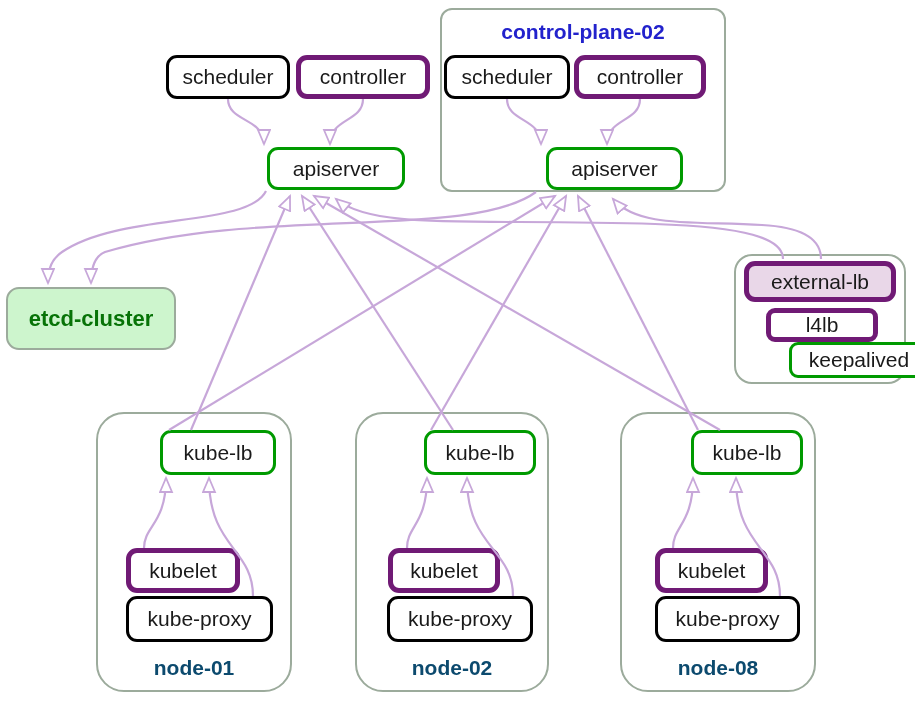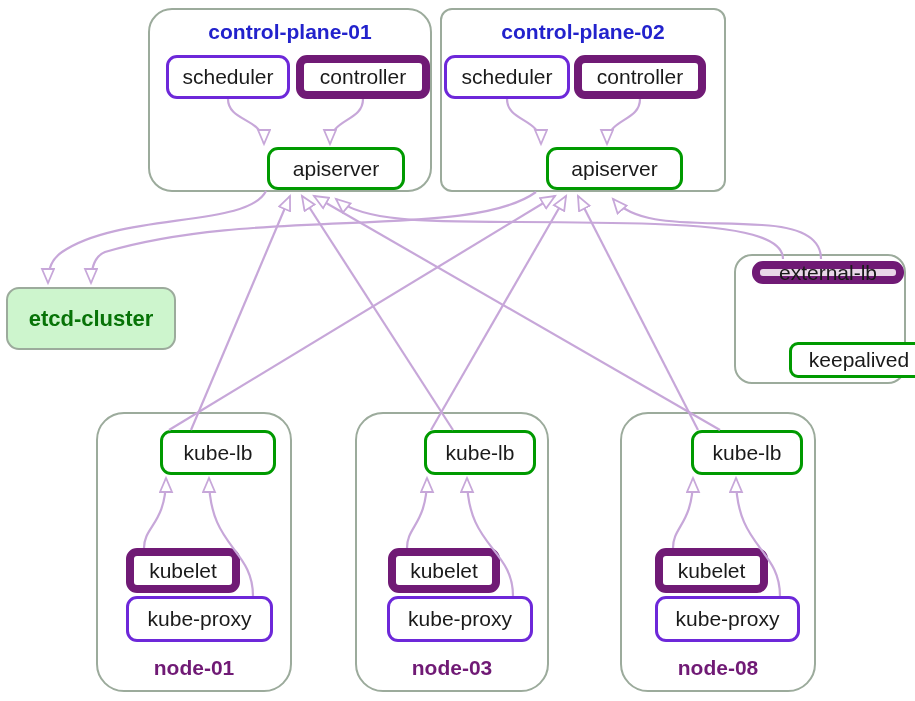--- a/index.html
+++ b/index.html
@@ -22,9 +22,6 @@
 
 <div class="stage">
 
-  <div class="group" style="left:148px;top:8px;width:284px;height:184px;border-radius:24px;">
-    <div class="cp-title">control-plane-01</div>
-  </div>
   <div class="group" style="left:440px;top:8px;width:286px;height:184px;border-radius:12px;">
     <div class="cp-title">control-plane-02</div>
   </div>

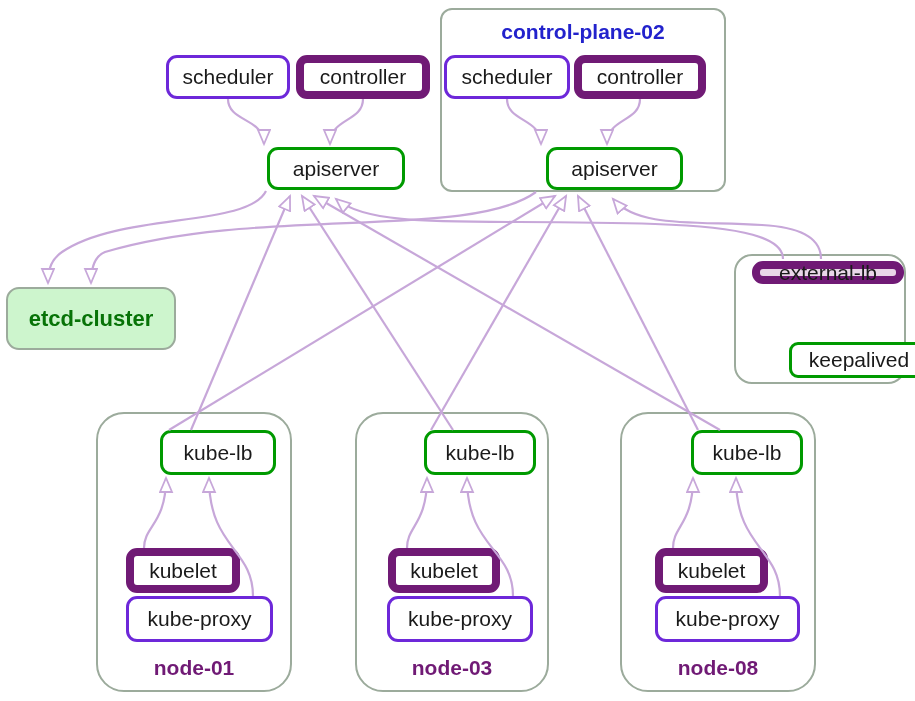--- a/index.html
+++ b/index.html
@@ -9,7 +9,7 @@
   .edges{position:absolute;left:0;top:0;width:915px;height:701px;z-index:10;pointer-events:none;}
   .box{position:absolute;background:#ffffff;border-radius:11px;display:flex;align-items:center;justify-content:center;
        font-size:21px;color:#1a1a1a;box-sizing:border-box;z-index:5;white-space:nowrap;}
-  .b-blue{border:3px solid #6d28d9;}
+  .b-blue{border:3px solid #000000;}
   .b-olive{border:8px solid #701a75;}
   .b-green{border:3px solid #009a00;margin-left:38px;}
   .fill-green{background:#cdf5cd;border:2px solid #9cab9c;font-weight:bold;font-size:22px;color:#077307;}

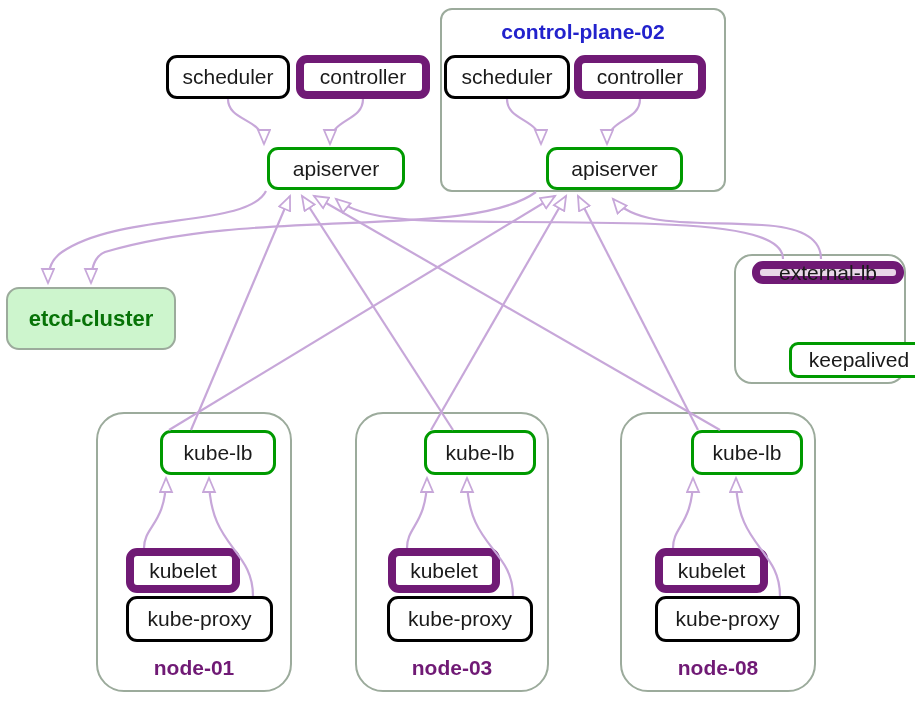--- a/index.html
+++ b/index.html
@@ -10,7 +10,7 @@
   .box{position:absolute;background:#ffffff;border-radius:11px;display:flex;align-items:center;justify-content:center;
        font-size:21px;color:#1a1a1a;box-sizing:border-box;z-index:5;white-space:nowrap;}
   .b-blue{border:3px solid #000000;}
-  .b-olive{border:8px solid #701a75;}
+  .b-olive{border:5px solid #701a75;}
   .b-green{border:3px solid #009a00;margin-left:38px;}
   .fill-green{background:#cdf5cd;border:2px solid #9cab9c;font-weight:bold;font-size:22px;color:#077307;}
   .fill-mauve{background:#e9d7e8;}

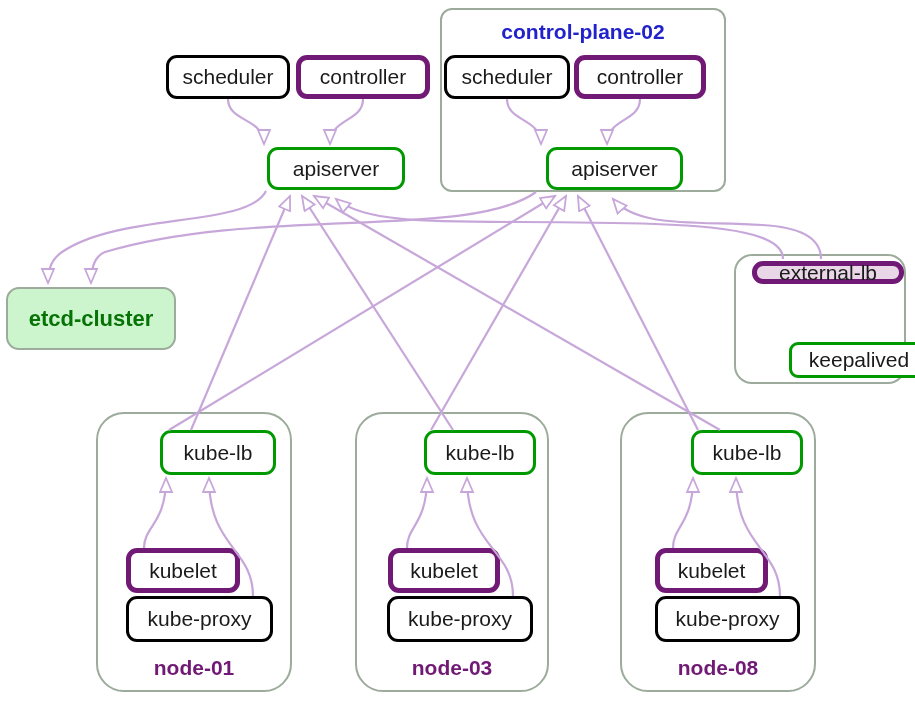--- a/index.html
+++ b/index.html
@@ -46,7 +46,7 @@
 
   <div class="box fill-green" style="left:6px;top:287px;width:170px;height:63px;border-radius:13px;">etcd-cluster</div>
 
-  <div class="box b-olive fill-mauve" style="left:744px;top:261px;width:152px;height:23px;margin-left:8px;">external-lb</div>
+  <div class="box b-olive fill-mauve" style="left:744px;top:261px;width:152px;height:41px;">external-lb</div>
   <div class="box b-green" style="left:751px;top:342px;width:140px;height:36px;border-radius:9px;">keepalived</div>
 
   <div class="box b-green" style="left:122px;top:430px;width:116px;height:45px;">kube-lb</div>

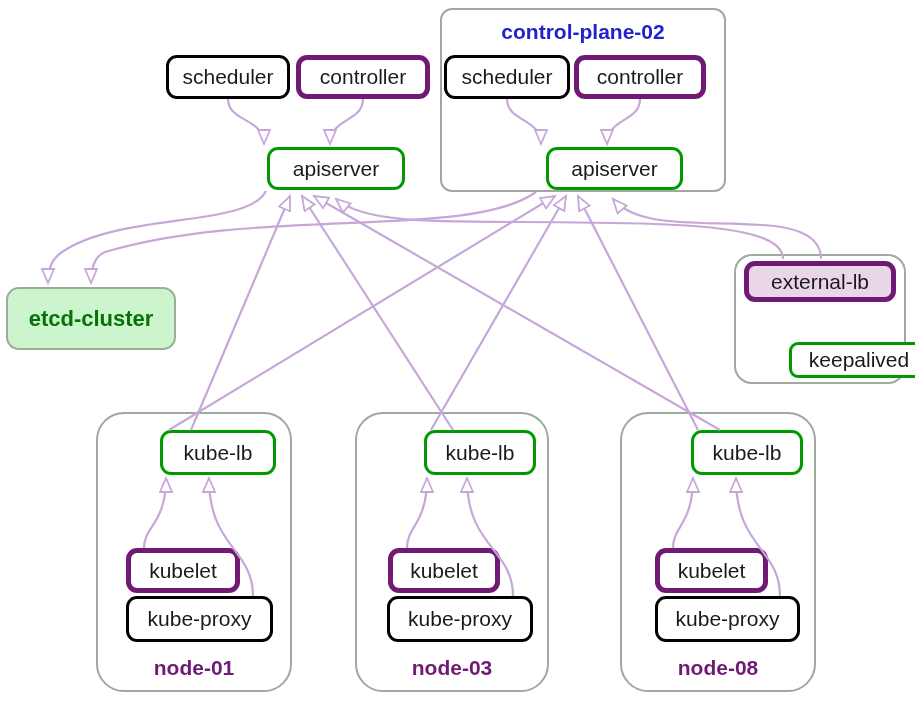--- a/index.html
+++ b/index.html
@@ -47,6 +47,7 @@
   <div class="box fill-green" style="left:6px;top:287px;width:170px;height:63px;border-radius:13px;">etcd-cluster</div>
 
   <div class="box b-olive fill-mauve" style="left:744px;top:261px;width:152px;height:41px;">external-lb</div>
+  <div class="box b-olive" style="left:766px;top:308px;width:112px;height:34px;border-radius:9px;">l4lb</div>
   <div class="box b-green" style="left:751px;top:342px;width:140px;height:36px;border-radius:9px;">keepalived</div>
 
   <div class="box b-green" style="left:122px;top:430px;width:116px;height:45px;">kube-lb</div>

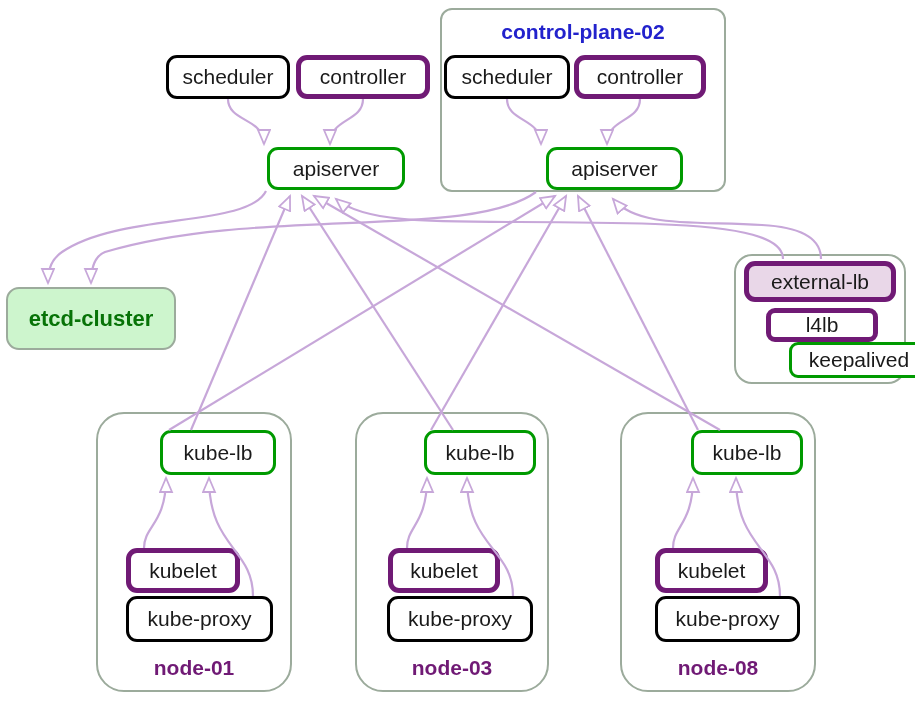--- a/index.html
+++ b/index.html
@@ -15,7 +15,7 @@
   .fill-green{background:#cdf5cd;border:2px solid #9cab9c;font-weight:bold;font-size:22px;color:#077307;}
   .fill-mauve{background:#e9d7e8;}
   .cp-title{position:absolute;top:10px;left:0;right:0;text-align:center;font-weight:bold;font-size:21px;color:#2222cc;}
-  .node-title{position:absolute;bottom:10px;left:0;right:0;text-align:center;font-weight:bold;font-size:21px;color:#701a75;}
+  .node-title{position:absolute;bottom:10px;left:0;right:0;text-align:center;font-weight:bold;font-size:21px;color:#0c4a6e;}
 </style>
 </head>
 <body>

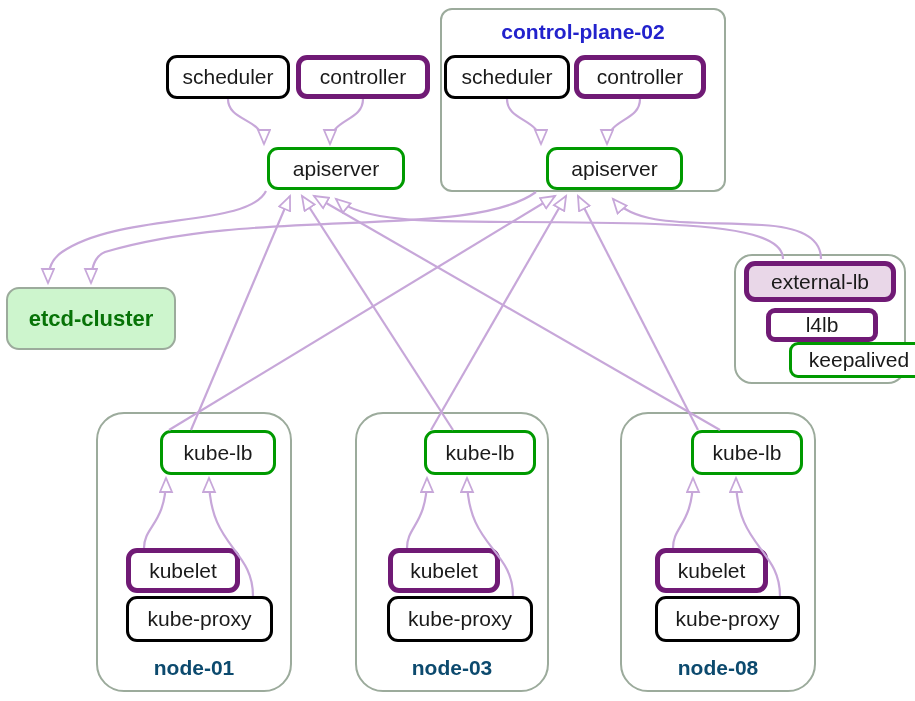--- a/index.html
+++ b/index.html
@@ -30,7 +30,7 @@
     <div class="node-title">node-01</div>
   </div>
   <div class="group" style="left:355px;top:412px;width:194px;height:280px;border-radius:28px;">
-    <div class="node-title">node-03</div>
+    <div class="node-title">node-02</div>
   </div>
   <div class="group" style="left:620px;top:412px;width:196px;height:280px;border-radius:28px;">
     <div class="node-title">node-08</div>

